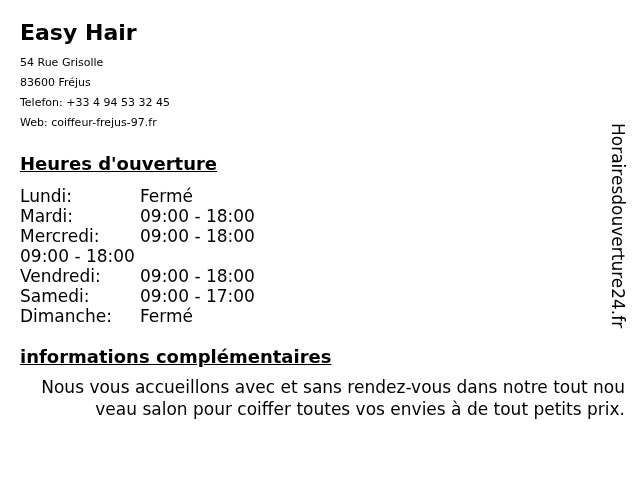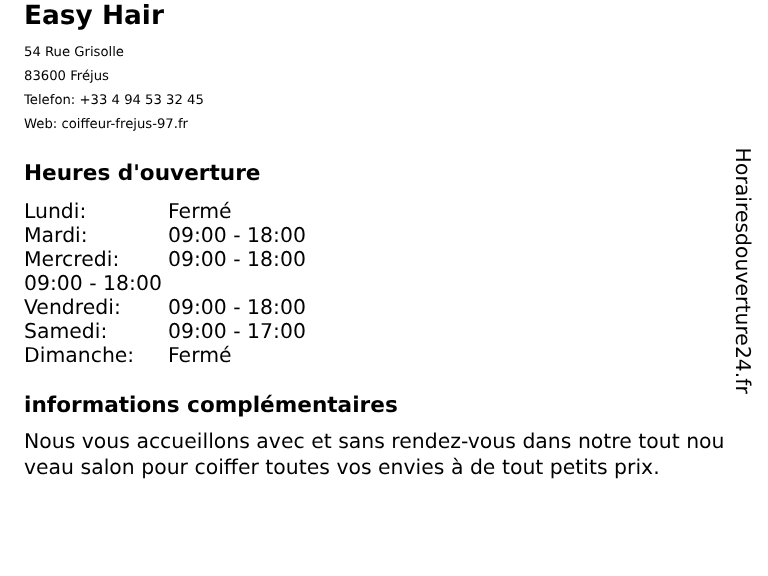--- a/index.html
+++ b/index.html
@@ -12,7 +12,7 @@
     width: 640px;
     height: 480px;
     box-sizing: border-box;
-    padding: 1px 0 0 20px;
+    padding: 20px 0 0 20px;
     background: #ffffff;
     color: #000000;
     font-family: "DejaVu Sans", "Liberation Sans", sans-serif;

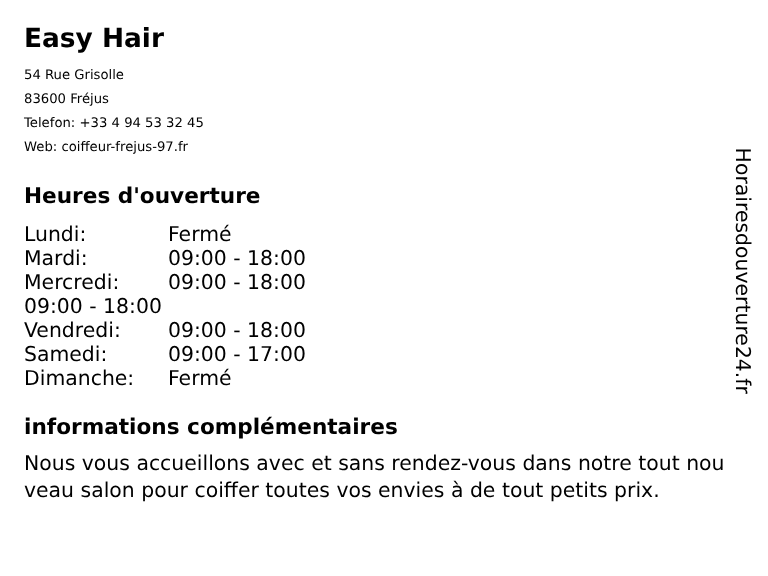--- a/index.html
+++ b/index.html
@@ -33,6 +33,7 @@
     font-size: 18px;
     line-height: 22px;
     font-weight: bold;
+    text-decoration: underline;
   }
   h2.hours-title   { margin: 20px 0 11px 0; }
   h2.info-title    { margin: 20px 0 8px 0; }

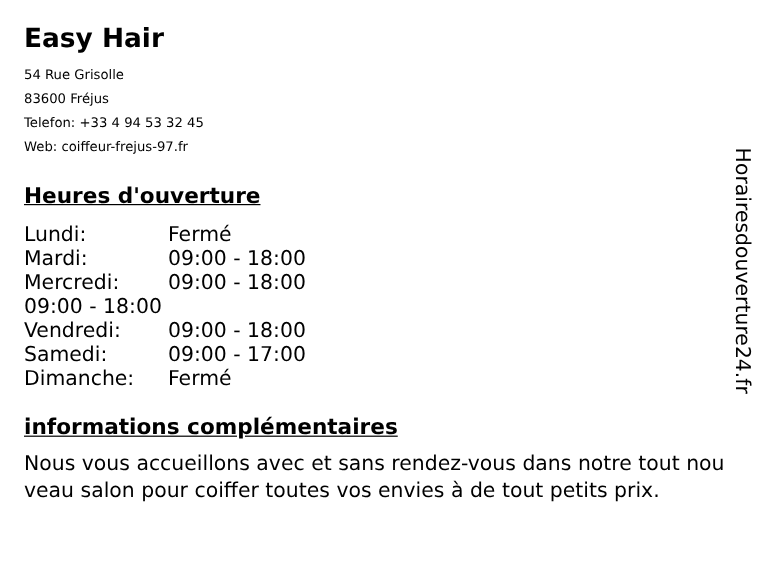--- a/index.html
+++ b/index.html
@@ -49,6 +49,7 @@
     line-height: 22px;
     margin: 0;
     width: 605px;
+    text-align: right;
   }
   .watermark {
     position: absolute;

